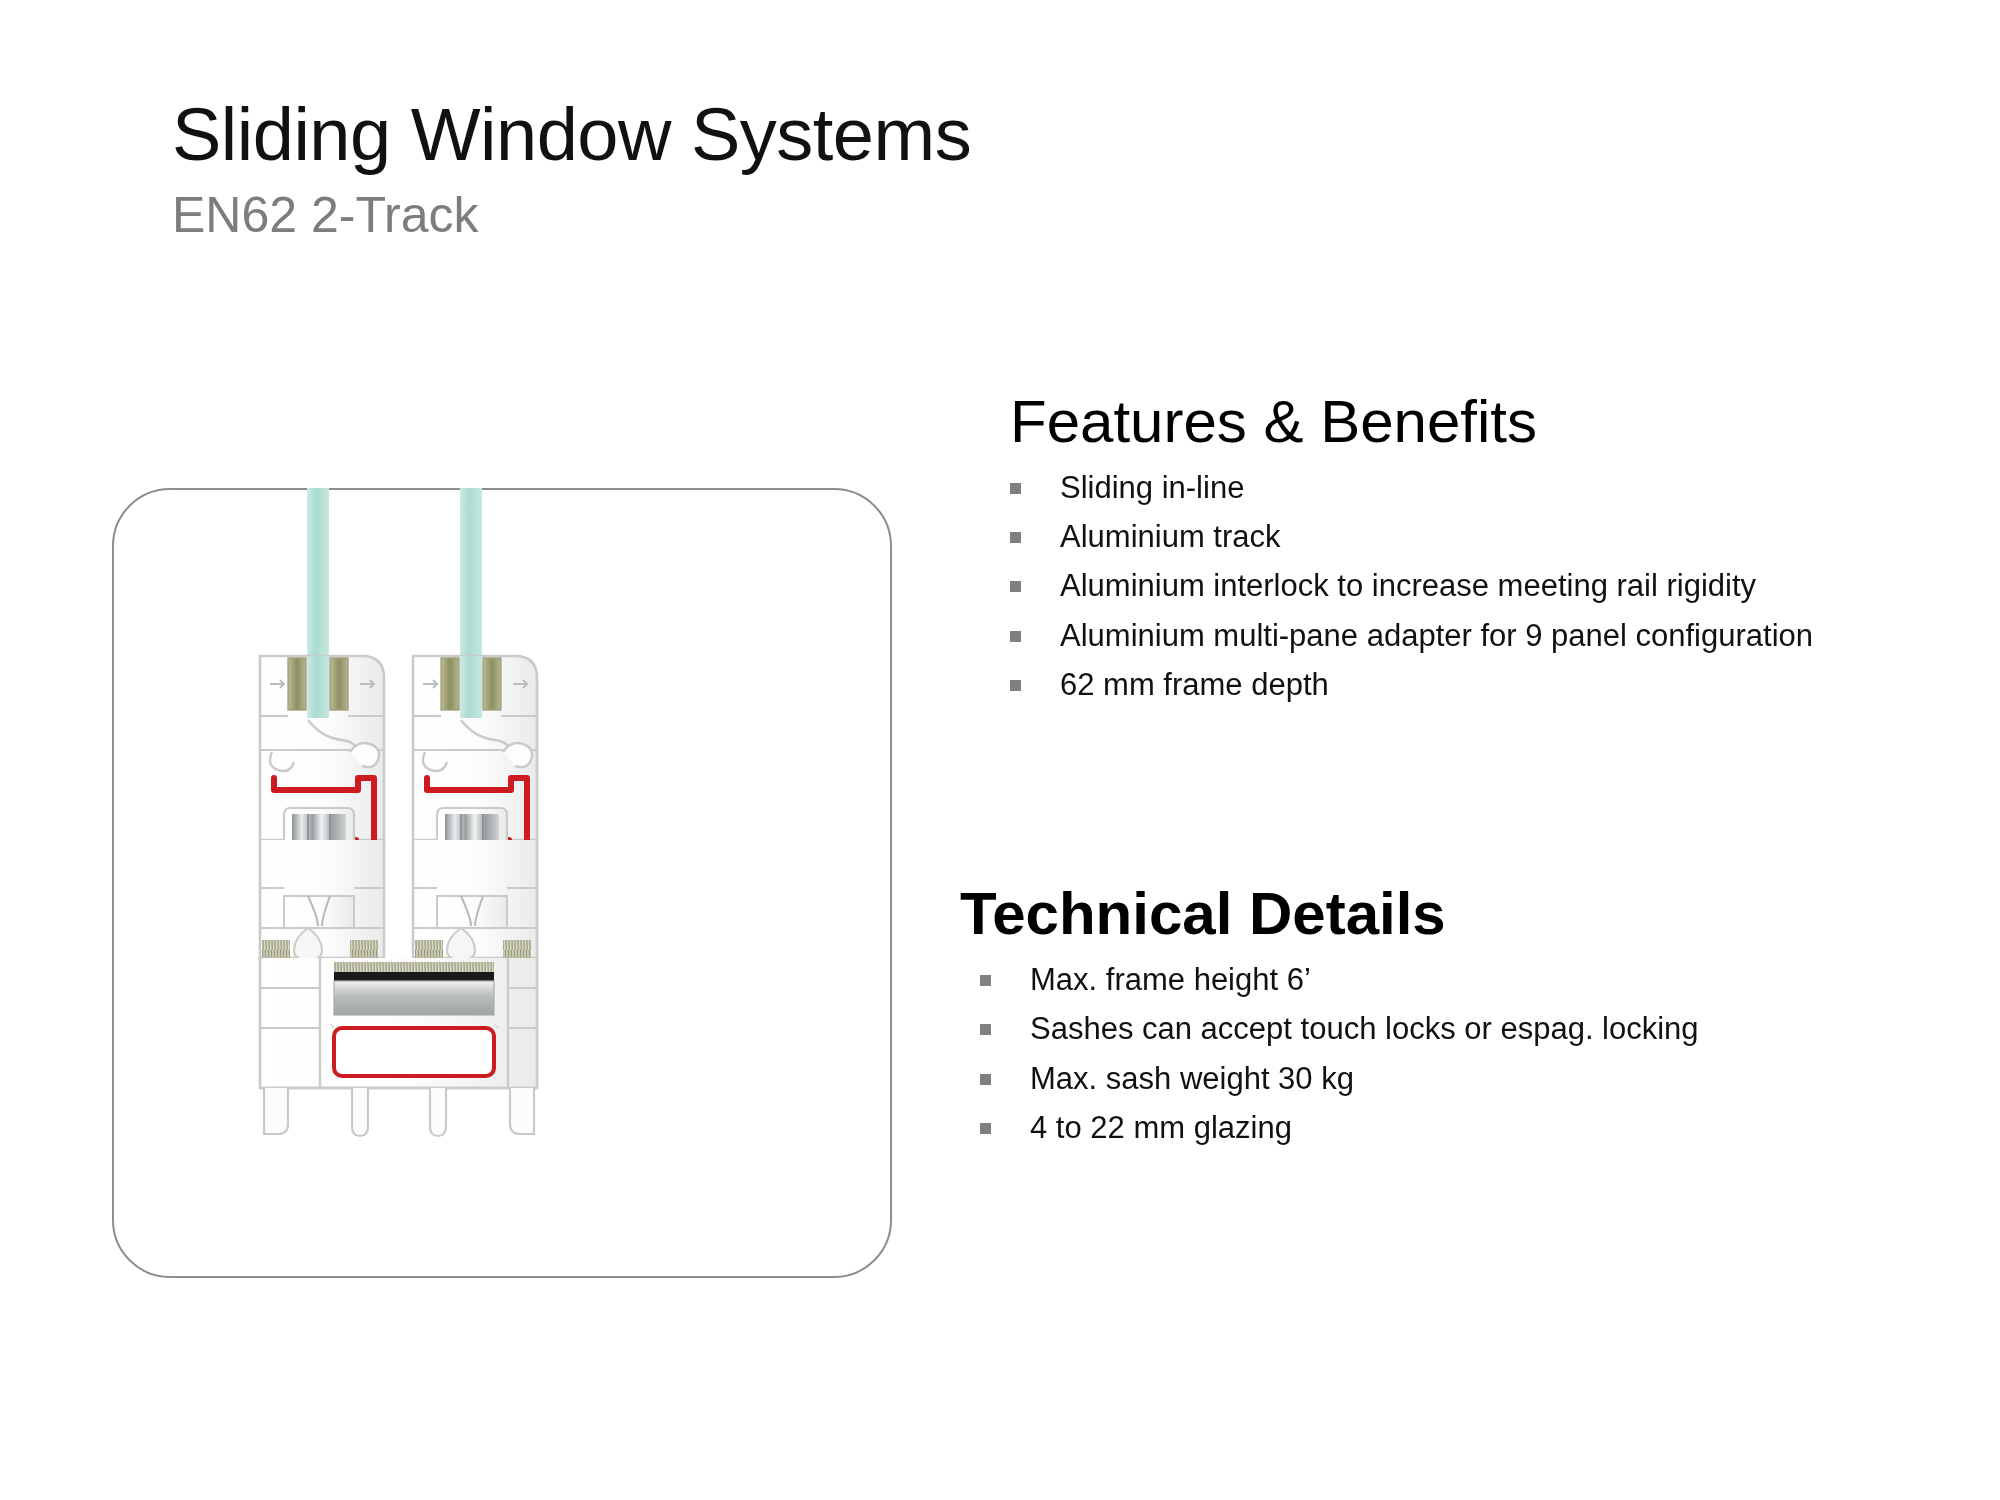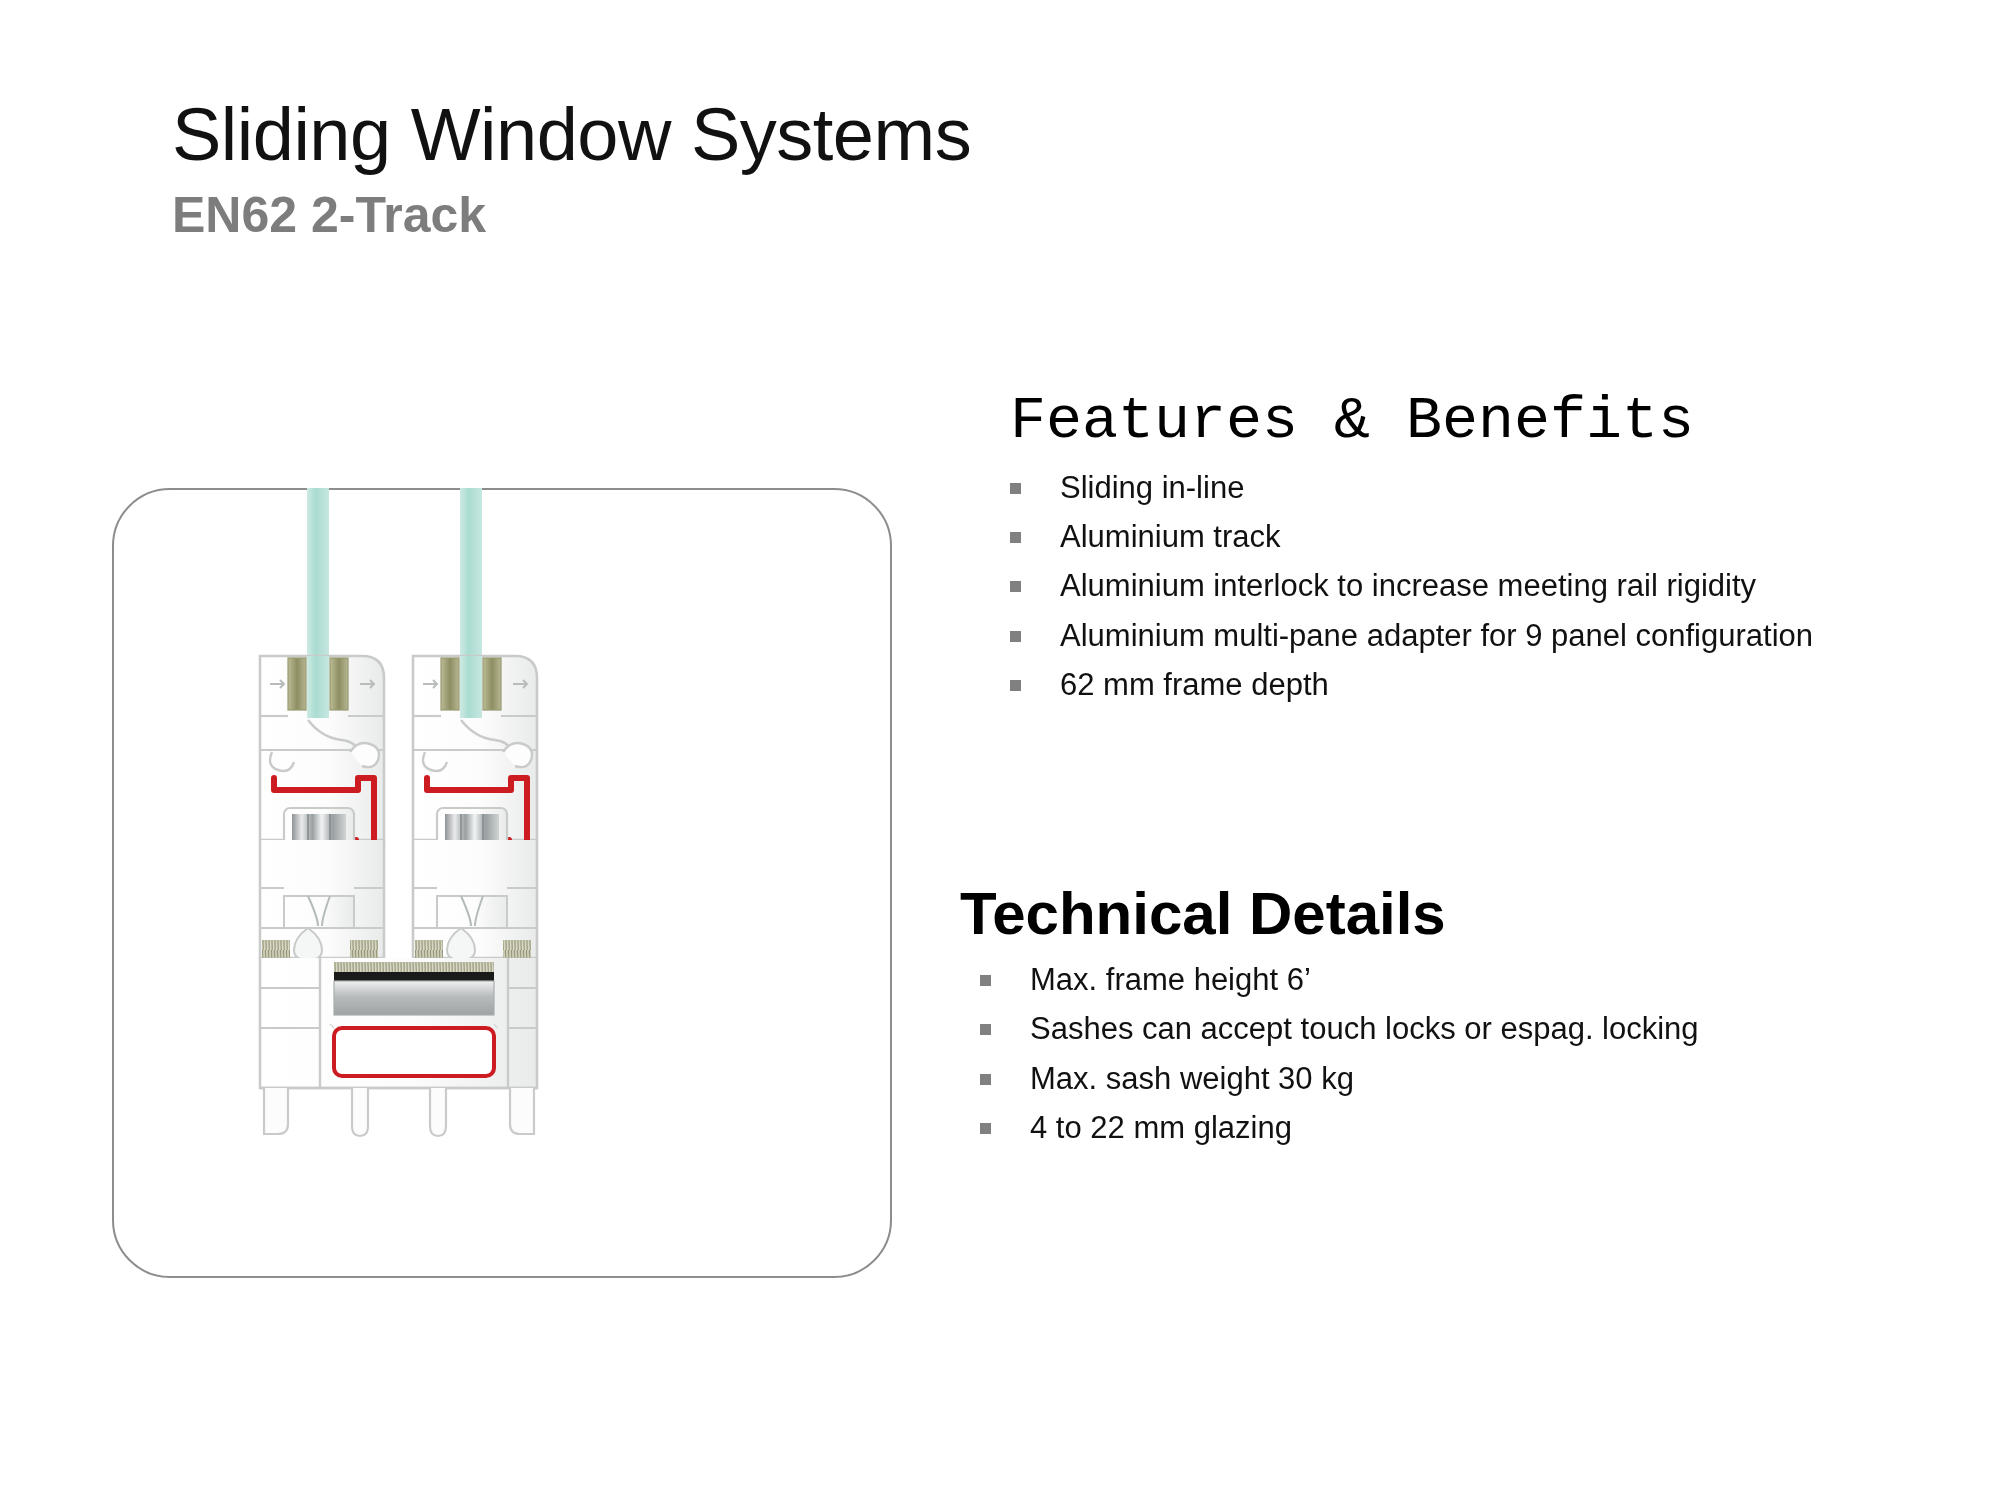--- a/index.html
+++ b/index.html
@@ -10,7 +10,7 @@
   #title-block{position:absolute;left:152px;top:98px;margin-left:20px;}
   #slide-title{font-size:74px;font-weight:400;letter-spacing:-0.5px;
                line-height:1.0;color:#111;white-space:nowrap;}
-  #slide-subtitle{font-size:50px;font-weight:700;color:#7d7d7d;
+  #slide-subtitle{font-size:50px;font-weight:400;color:#7d7d7d;
                   margin-top:18px;line-height:1.0;white-space:nowrap;}
 
   

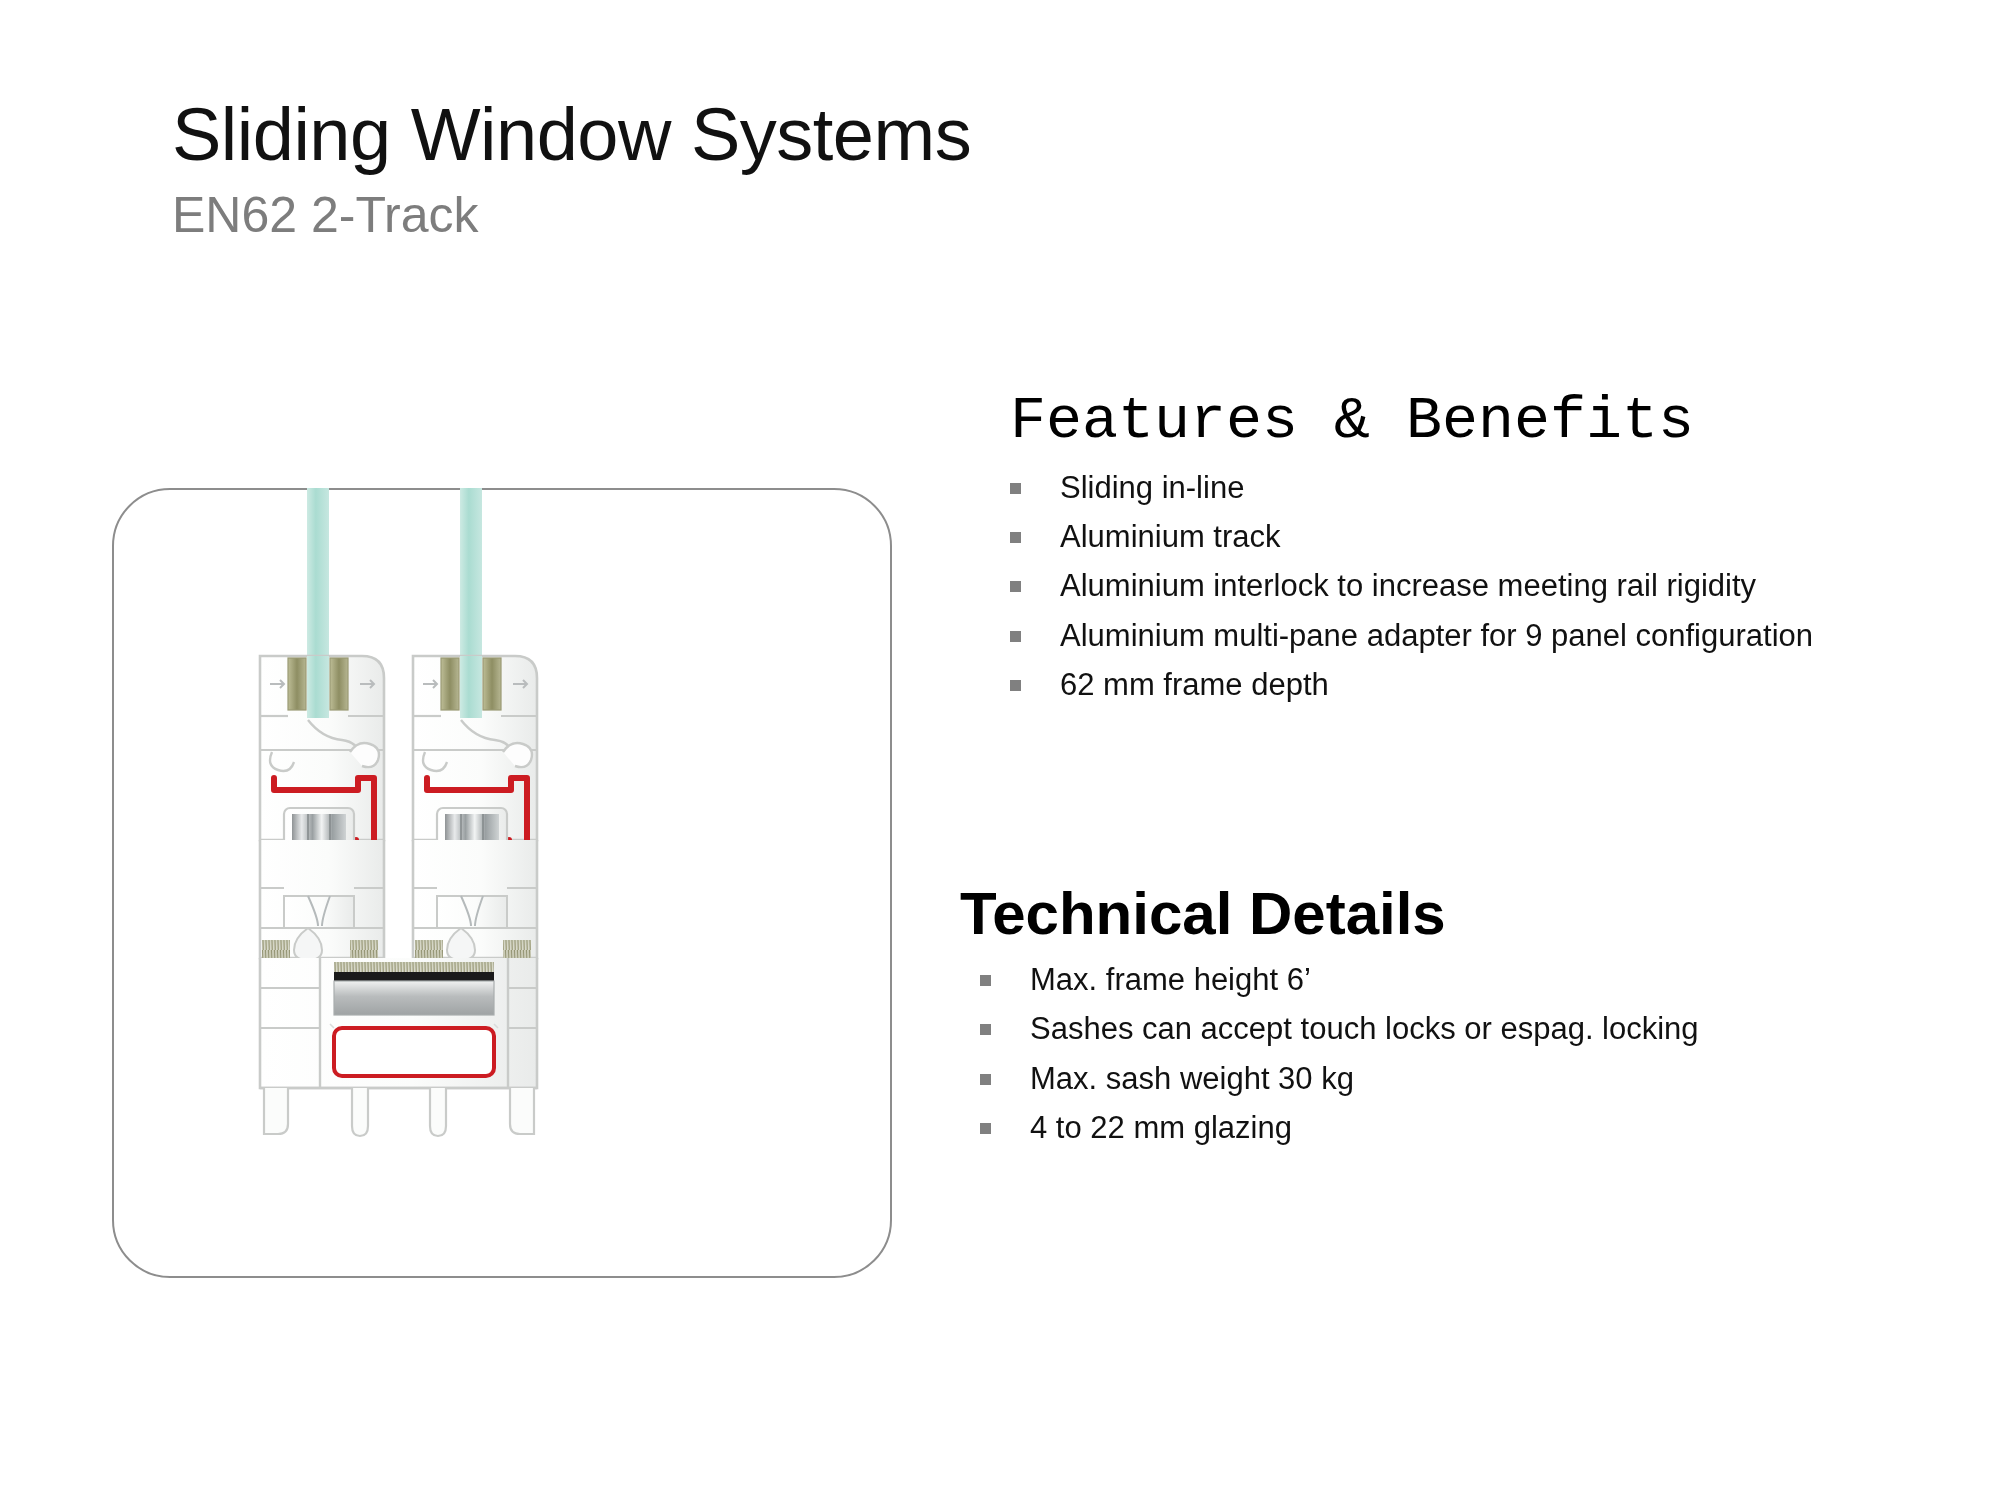--- a/index.html
+++ b/index.html
@@ -25,7 +25,7 @@
   .section{margin-bottom:0;}
   .section-heading{font-size:60px;font-weight:400;line-height:1.06;
                    color:#000;margin:0 0 14px 0;white-space:nowrap;}
-  #features-heading{margin-left:50px;font-family:Liberation Mono, monospace;}
+  #features-heading{margin-left:50px;}
   #technical-heading{margin-left:0px;font-weight:bold;}
 
   ul.bullets{list-style:none;margin:0;padding:0;}

